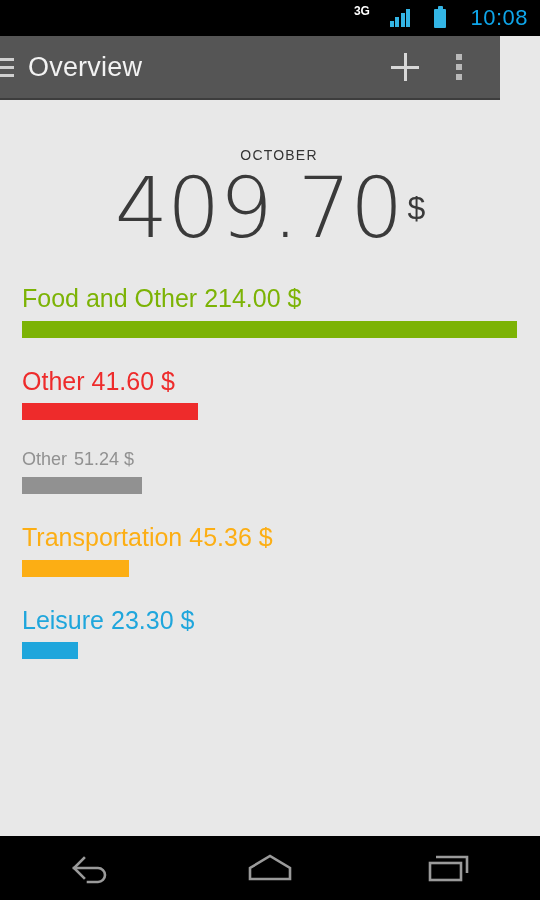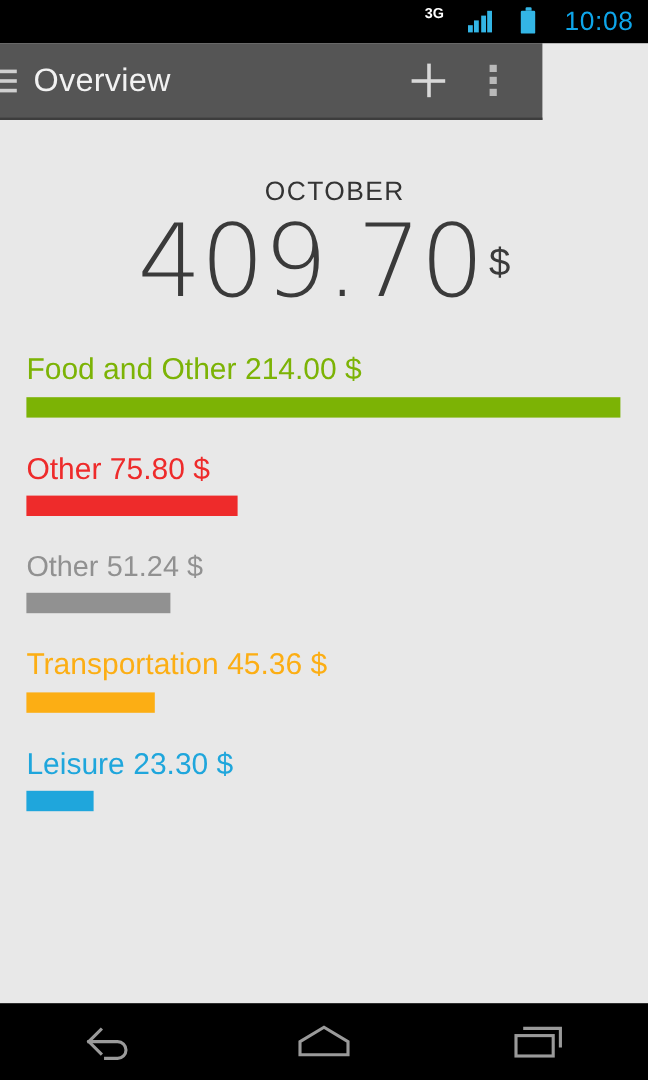--- a/index.html
+++ b/index.html
@@ -35,7 +35,7 @@
 
   
   .action-bar {
-    position:absolute; top:36px; left:0; width:452px; height:64px;
+    position:absolute; top:36px; left:0; width:500px; height:64px;
     background:#555555; border-bottom:2px solid #3d3d3d;
     display:flex; align-items:center;
   }

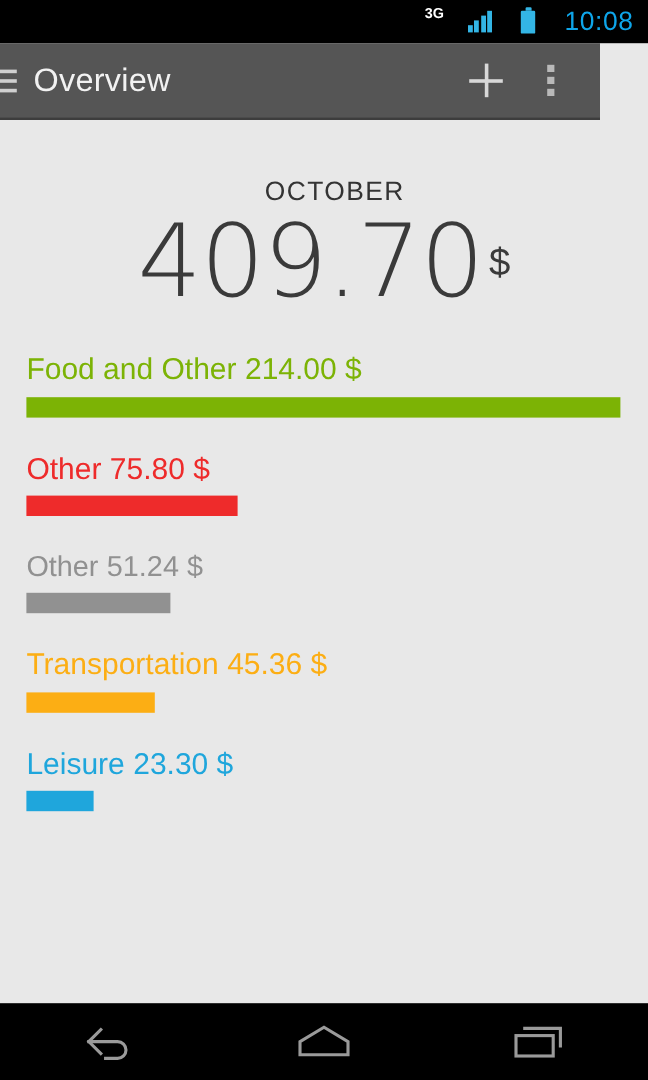--- a/index.html
+++ b/index.html
@@ -66,7 +66,7 @@
   .content { position:absolute; top:100px; left:0; width:540px; height:736px; background:#e8e8e8; }
   .month {
     text-align:center; margin-top:47px;
-    font-size:22px; color:#343434; letter-spacing:1.2px;
+    font-size:14px; color:#343434; letter-spacing:1.2px;
     font-family:"Liberation Sans Narrow","Liberation Sans",sans-serif;
     margin-left:18px;
   }

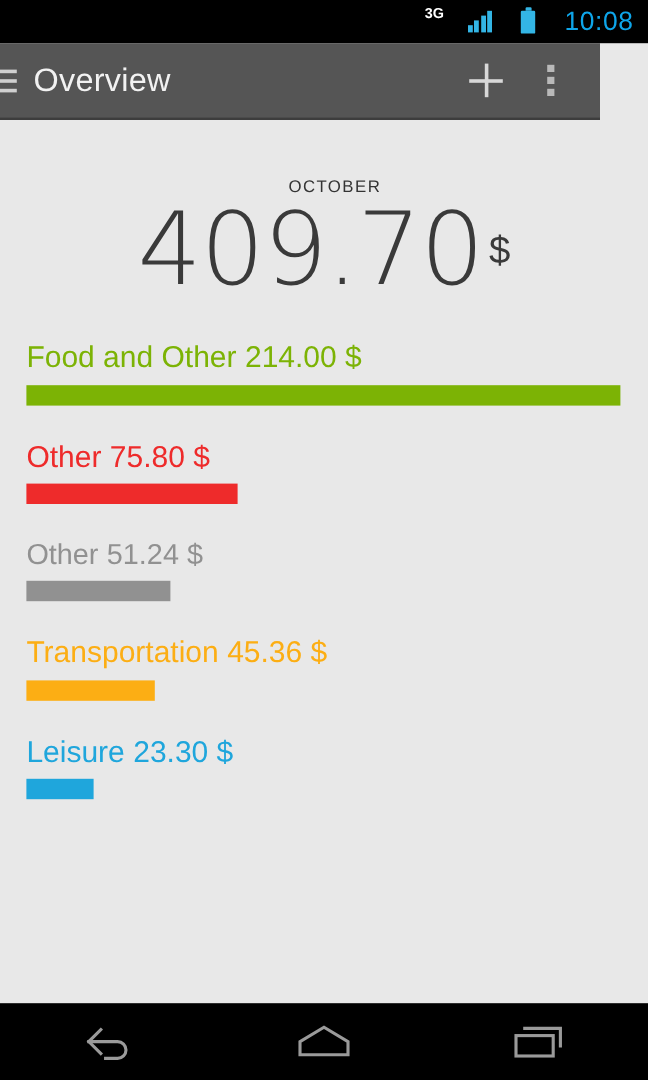--- a/index.html
+++ b/index.html
@@ -150,7 +150,7 @@
 
       <div class="cat-row">
         <div class="cat-label" style="color: rgb(238, 43, 43);">
-          <span>Other</span><span class="cat-amount">75.80 $</span>
+          <span>Other</span><span class="cat-amount">41.60 $</span>
         </div>
         <div class="cat-bar" style="background: rgb(238, 43, 43); width: 176px;"></div>
       </div>

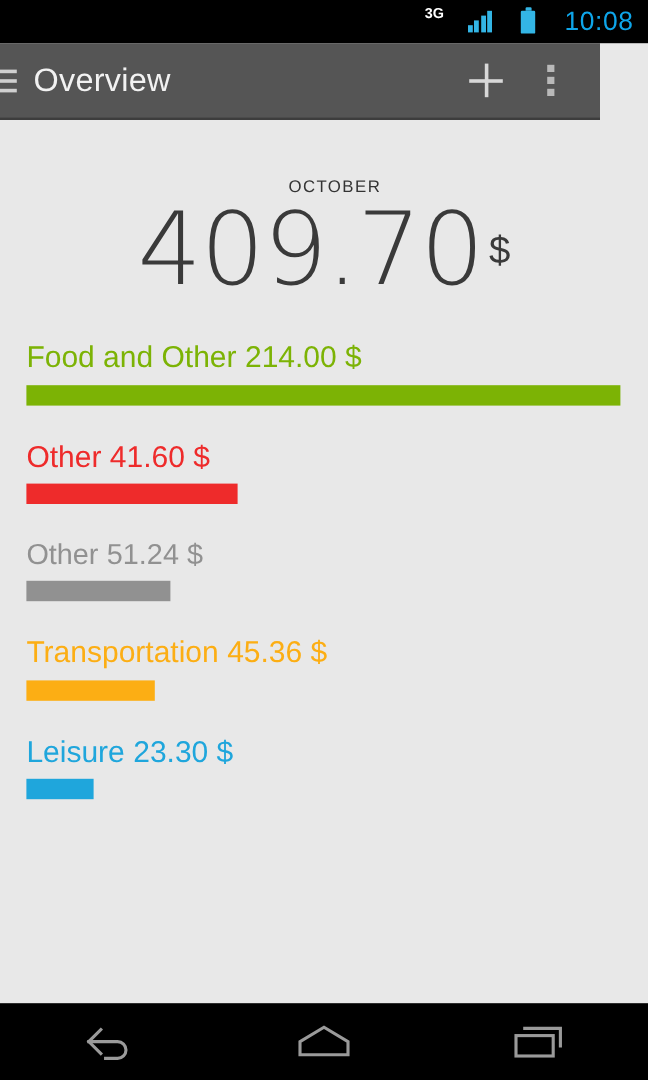--- a/index.html
+++ b/index.html
@@ -85,7 +85,7 @@
   .cat-list { margin-top:34px; padding-left:22px; }
   .cat-row { margin-bottom:29px; }
   .cat-label { font-size:25px; line-height:1.18; white-space:nowrap; }
-  .cat-label.small { font-size:24px; }
+  .cat-label.small { font-size:18px; }
   .cat-amount { margin-left:7px;margin-top:11px; }
   .cat-bar { height:17px; margin-top:7px; }
 

